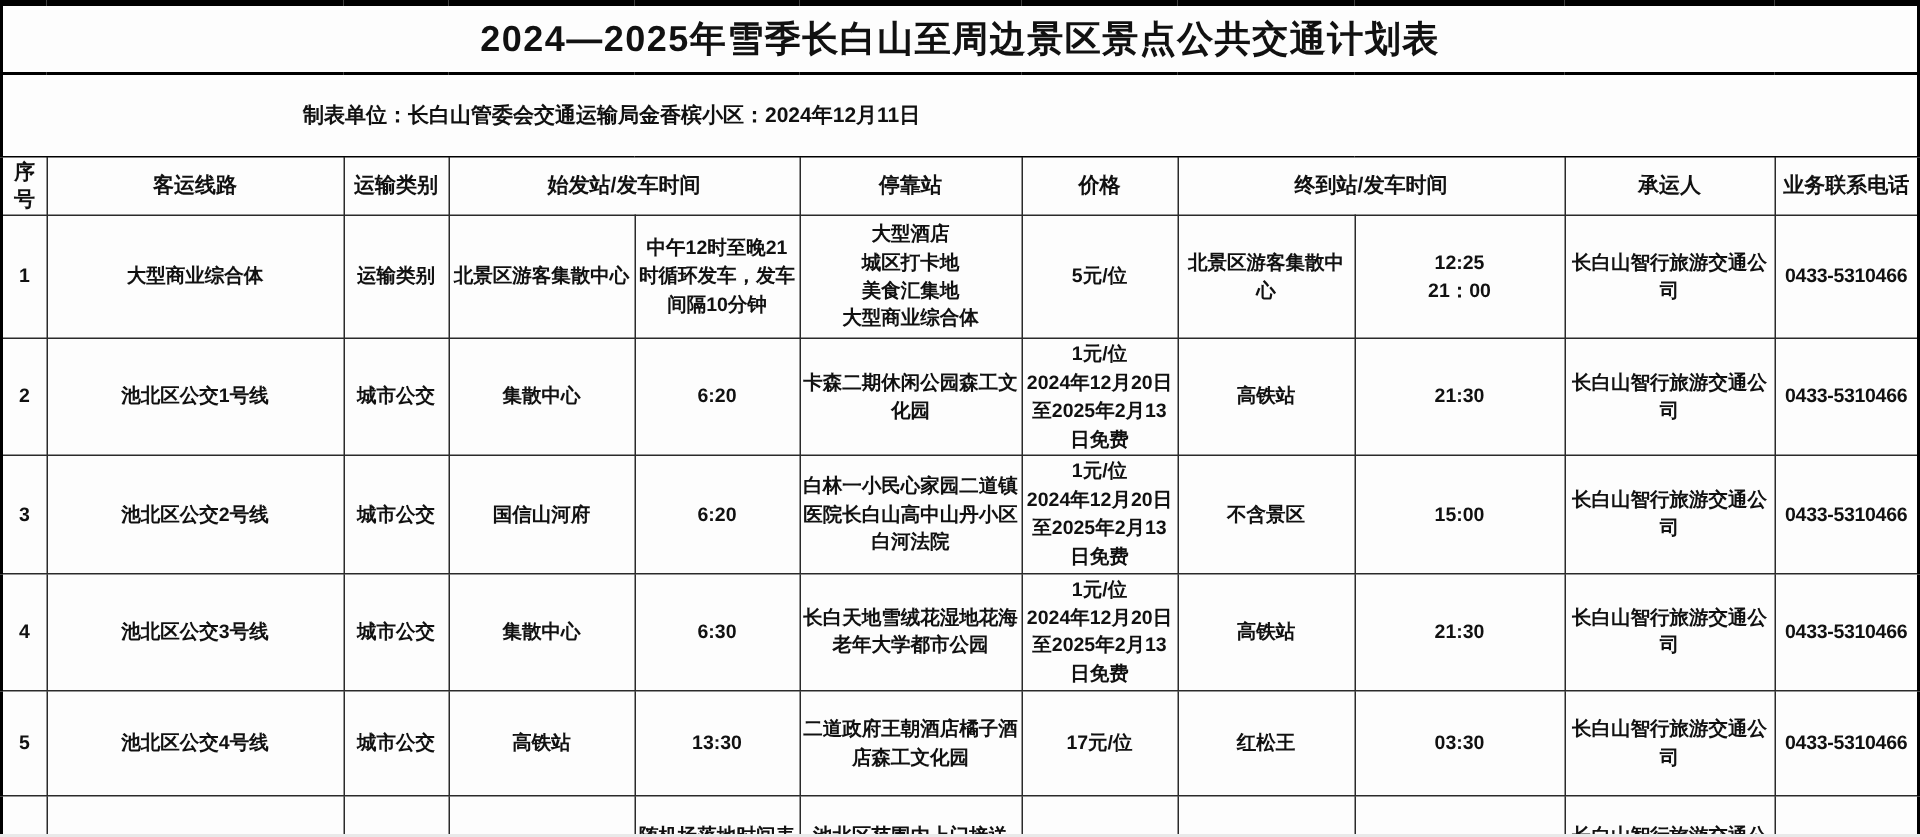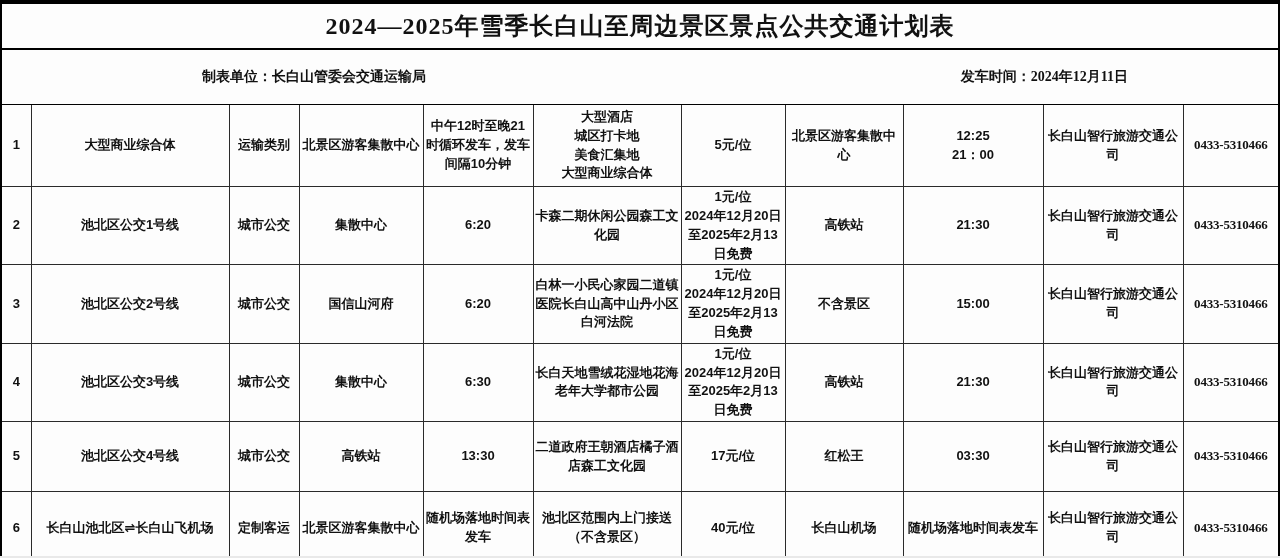--- a/index.html
+++ b/index.html
@@ -64,7 +64,7 @@
   td.c-phone { font-size: 12px; letter-spacing: -0.2px; padding: 1px 0; }
   td.c-otime, td.c-ttime { font-size: 13px; }
   table.plan td:first-child, table.plan th:first-child { border-left: 2px solid #000; }
-  table.plan td:last-child,  table.plan th:last-child  { border-right: 2px solid #000; font-family: Liberation Serif, serif; }
+  table.plan td:last-child,  table.plan th:last-child  { border-right: 2px solid #000; }
   tr.last-row td { border-bottom: 3px solid #000; }
   tr.r1 { height: 82px; }
   tr.r2, tr.r3, tr.r4, tr.r5 { height: 70px; }

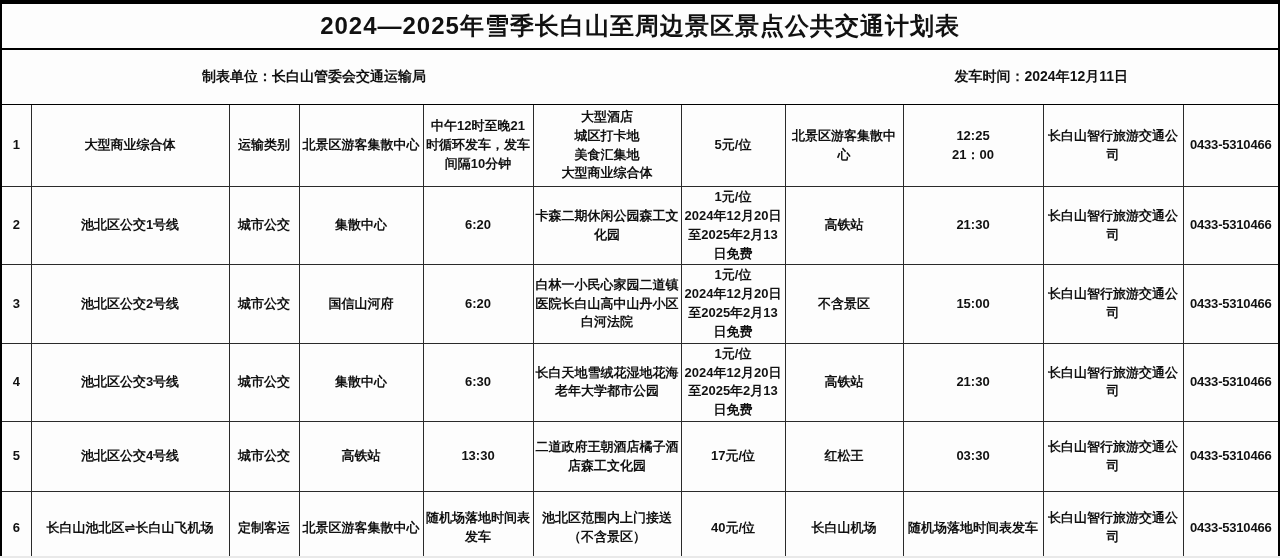--- a/index.html
+++ b/index.html
@@ -46,7 +46,6 @@
   }
   .meta-inner {
     display: flex;
-    justify-content: space-between;
     align-items: center;
     padding-left: 200px;
     padding-right: 150px;

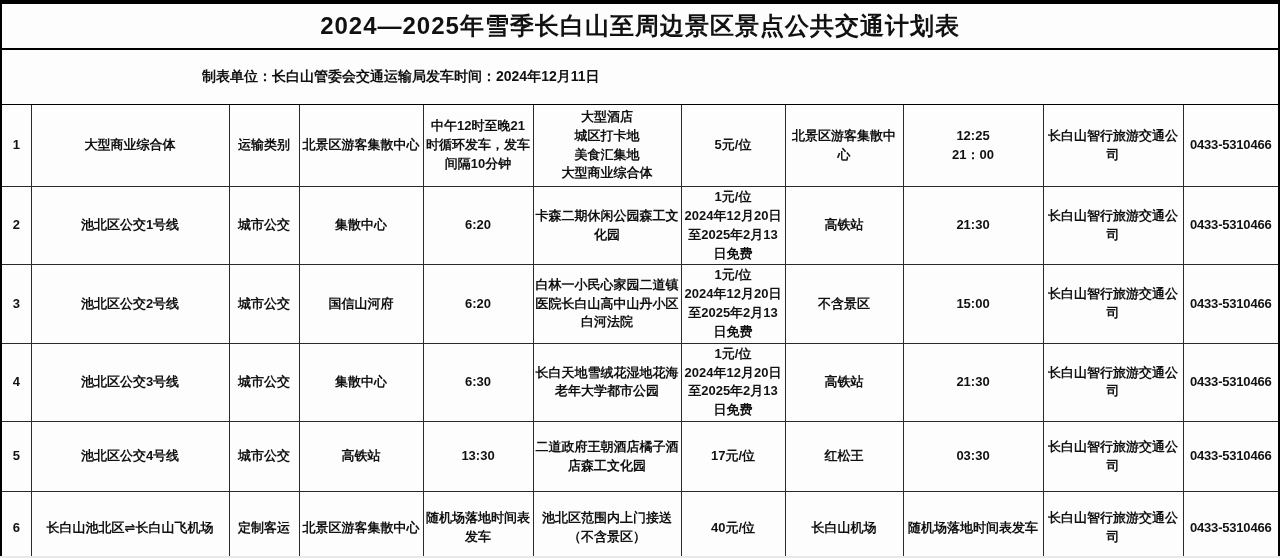--- a/index.html
+++ b/index.html
@@ -97,7 +97,7 @@
       <td colspan="11">
         <div class="meta-inner">
           <span>制表单位：长白山管委会交通运输局</span>
-          <span>发车时间：2024年12月11日</span>
+          <span>金香槟小区：2024年12月11日</span>
         </div>
       </td>
     </tr>

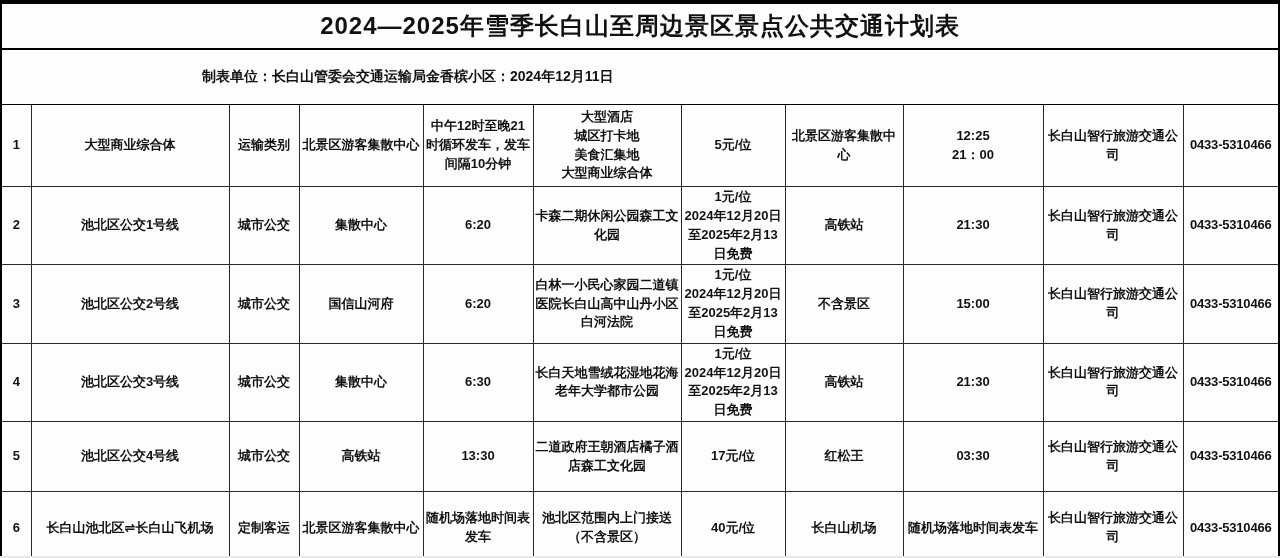--- a/index.html
+++ b/index.html
@@ -102,6 +102,17 @@
       </td>
     </tr>
 
+    <tr class="header-row">
+      <th>序号</th>
+      <th>客运线路</th>
+      <th>运输类别</th>
+      <th colspan="2">始发站/发车时间</th>
+      <th>停靠站</th>
+      <th>价格</th>
+      <th colspan="2">终到站/发车时间</th>
+      <th>承运人</th>
+      <th>业务联系电话</th>
+    </tr>
 
     <tr class="data-row r1">
       <td class="c-seq">1</td>

